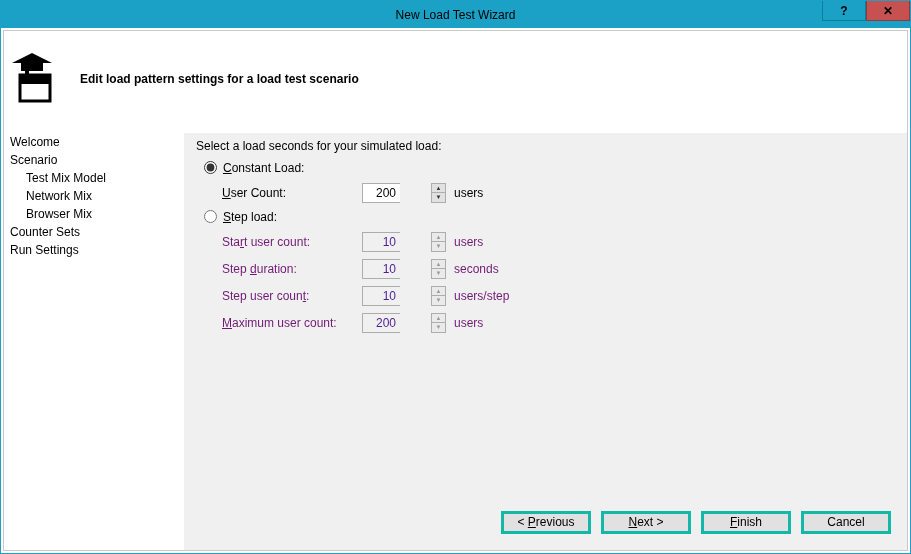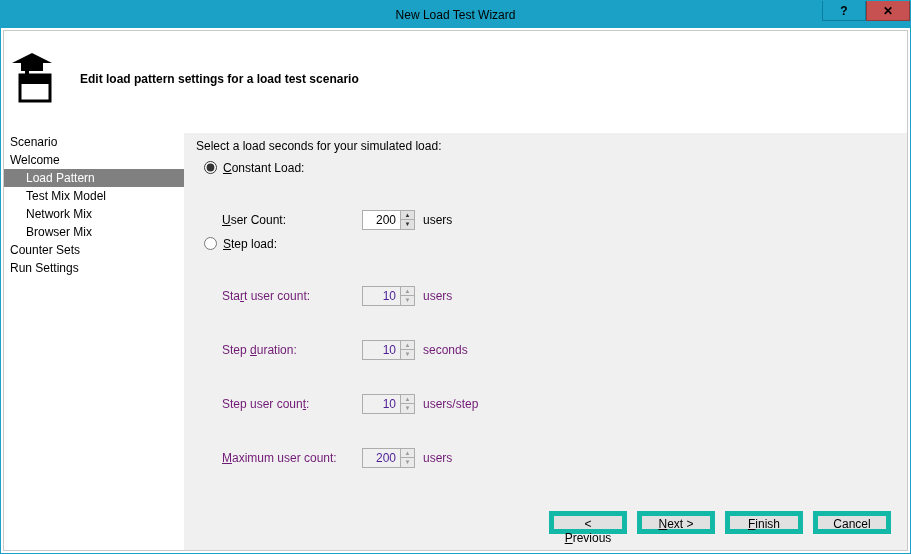--- a/index.html
+++ b/index.html
@@ -75,8 +75,8 @@
       <div class="body">
 
         <div class="nav" id="nav">
+            <div class="nav-item">Welcome</div>
             <div class="nav-item">Scenario</div>
-            <div class="nav-item">Welcome</div>
             <div class="nav-item child selected">Load Pattern</div>
             <div class="nav-item child">Test Mix Model</div>
             <div class="nav-item child">Network Mix</div>

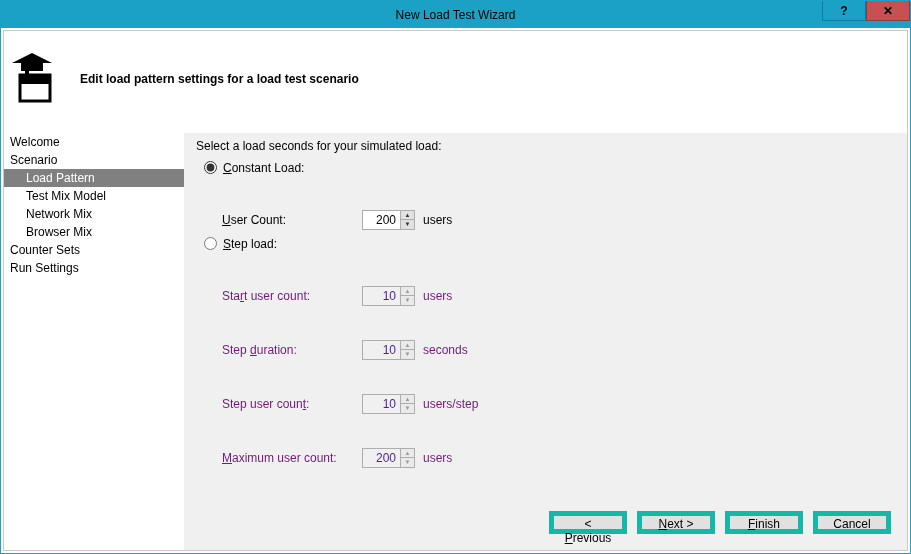--- a/index.html
+++ b/index.html
@@ -77,7 +77,6 @@
         <div class="nav" id="nav">
             <div class="nav-item">Welcome</div>
             <div class="nav-item">Scenario</div>
-            <div class="nav-item child selected">Load Pattern</div>
             <div class="nav-item child">Test Mix Model</div>
             <div class="nav-item child">Network Mix</div>
             <div class="nav-item child">Browser Mix</div>

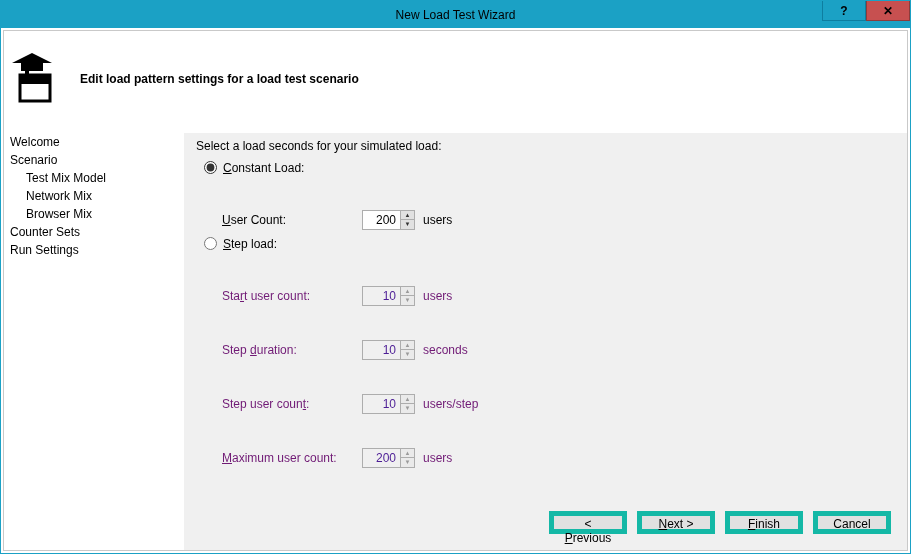--- a/index.html
+++ b/index.html
@@ -25,7 +25,7 @@
   .main .heading { font-size:12px; margin-bottom:4px; }
   .radio-row { display:flex; gap:6px; padding:4px 0 4px 8px; }
   .fields { padding-left:26px; }
-  .field-row { display:flex; align-items:center; height:27px;margin-top:27px; }
+  .field-row { display:flex; align-items:center; height:27px; }
   .field-row .lbl { width:140px; font-size:12px;}
   .spinner { display:flex; align-items:stretch; height:20px; }
   .spinner input { width:38px; height:20px; border:1px solid #adadad; border-right:none; text-align:right; padding:0 4px; font-size:12px; background:#fff; }

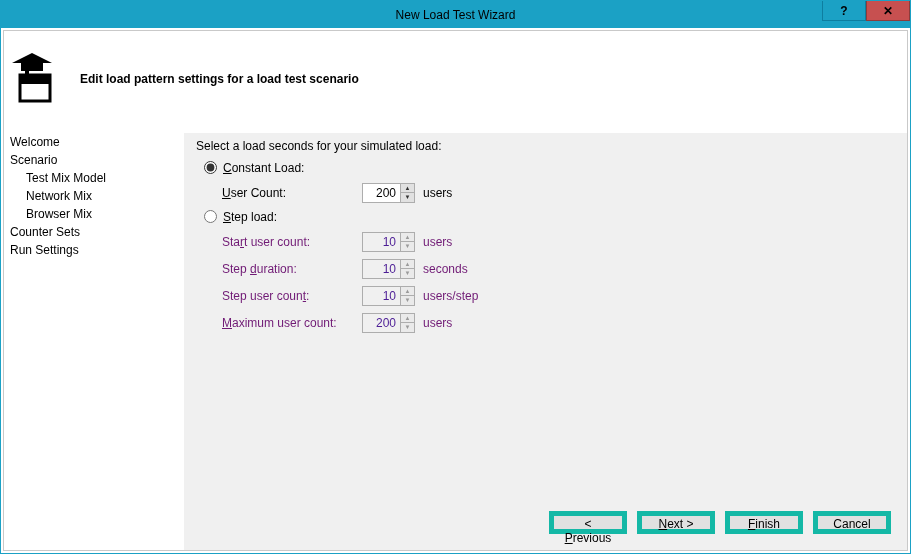--- a/index.html
+++ b/index.html
@@ -27,7 +27,7 @@
   .fields { padding-left:26px; }
   .field-row { display:flex; align-items:center; height:27px; }
   .field-row .lbl { width:140px; font-size:12px;}
-  .spinner { display:flex; align-items:stretch; height:20px; }
+  .spinner { display:flex; align-items:stretch; height:20px;gap:31px; }
   .spinner input { width:38px; height:20px; border:1px solid #adadad; border-right:none; text-align:right; padding:0 4px; font-size:12px; background:#fff; }
   .spinner input:disabled { background:#f0f0f0; color:#4c1d95; }
   .spinner .sp-btns { display:flex; flex-direction:column; width:15px; border:1px solid #adadad; }

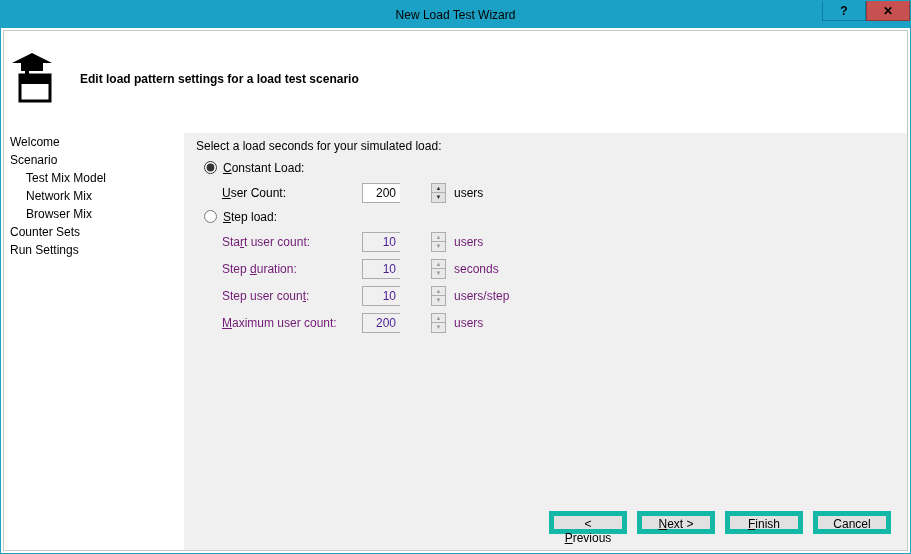--- a/index.html
+++ b/index.html
@@ -36,7 +36,7 @@
   .spinner.disabled .sp-btns div { color:#9a9a9a; background:#eaeaea;}
   .unit { margin-left:8px; font-size:12px; }
   .footer { height:56px; display:flex; justify-content:flex-end; align-items:center; gap:10px; padding-right:16px; background:#f0f0f0;}
-  .footer button { width:78px; height:23px; background:#e1e1e1; border:5px solid #14b8a6; font-size:12px; font-family:inherit; cursor:default;}
+  .footer button { width:90px; height:23px; background:#e1e1e1; border:3px solid #14b8a6; font-size:12px; font-family:inherit; cursor:default;}
   input[type=radio]{ margin:0; width:13px; height:13px; accent-color:#333;}
   .und { text-decoration: underline; text-decoration-thickness:1px;}
   .disabled-text { color:#701a75; }

